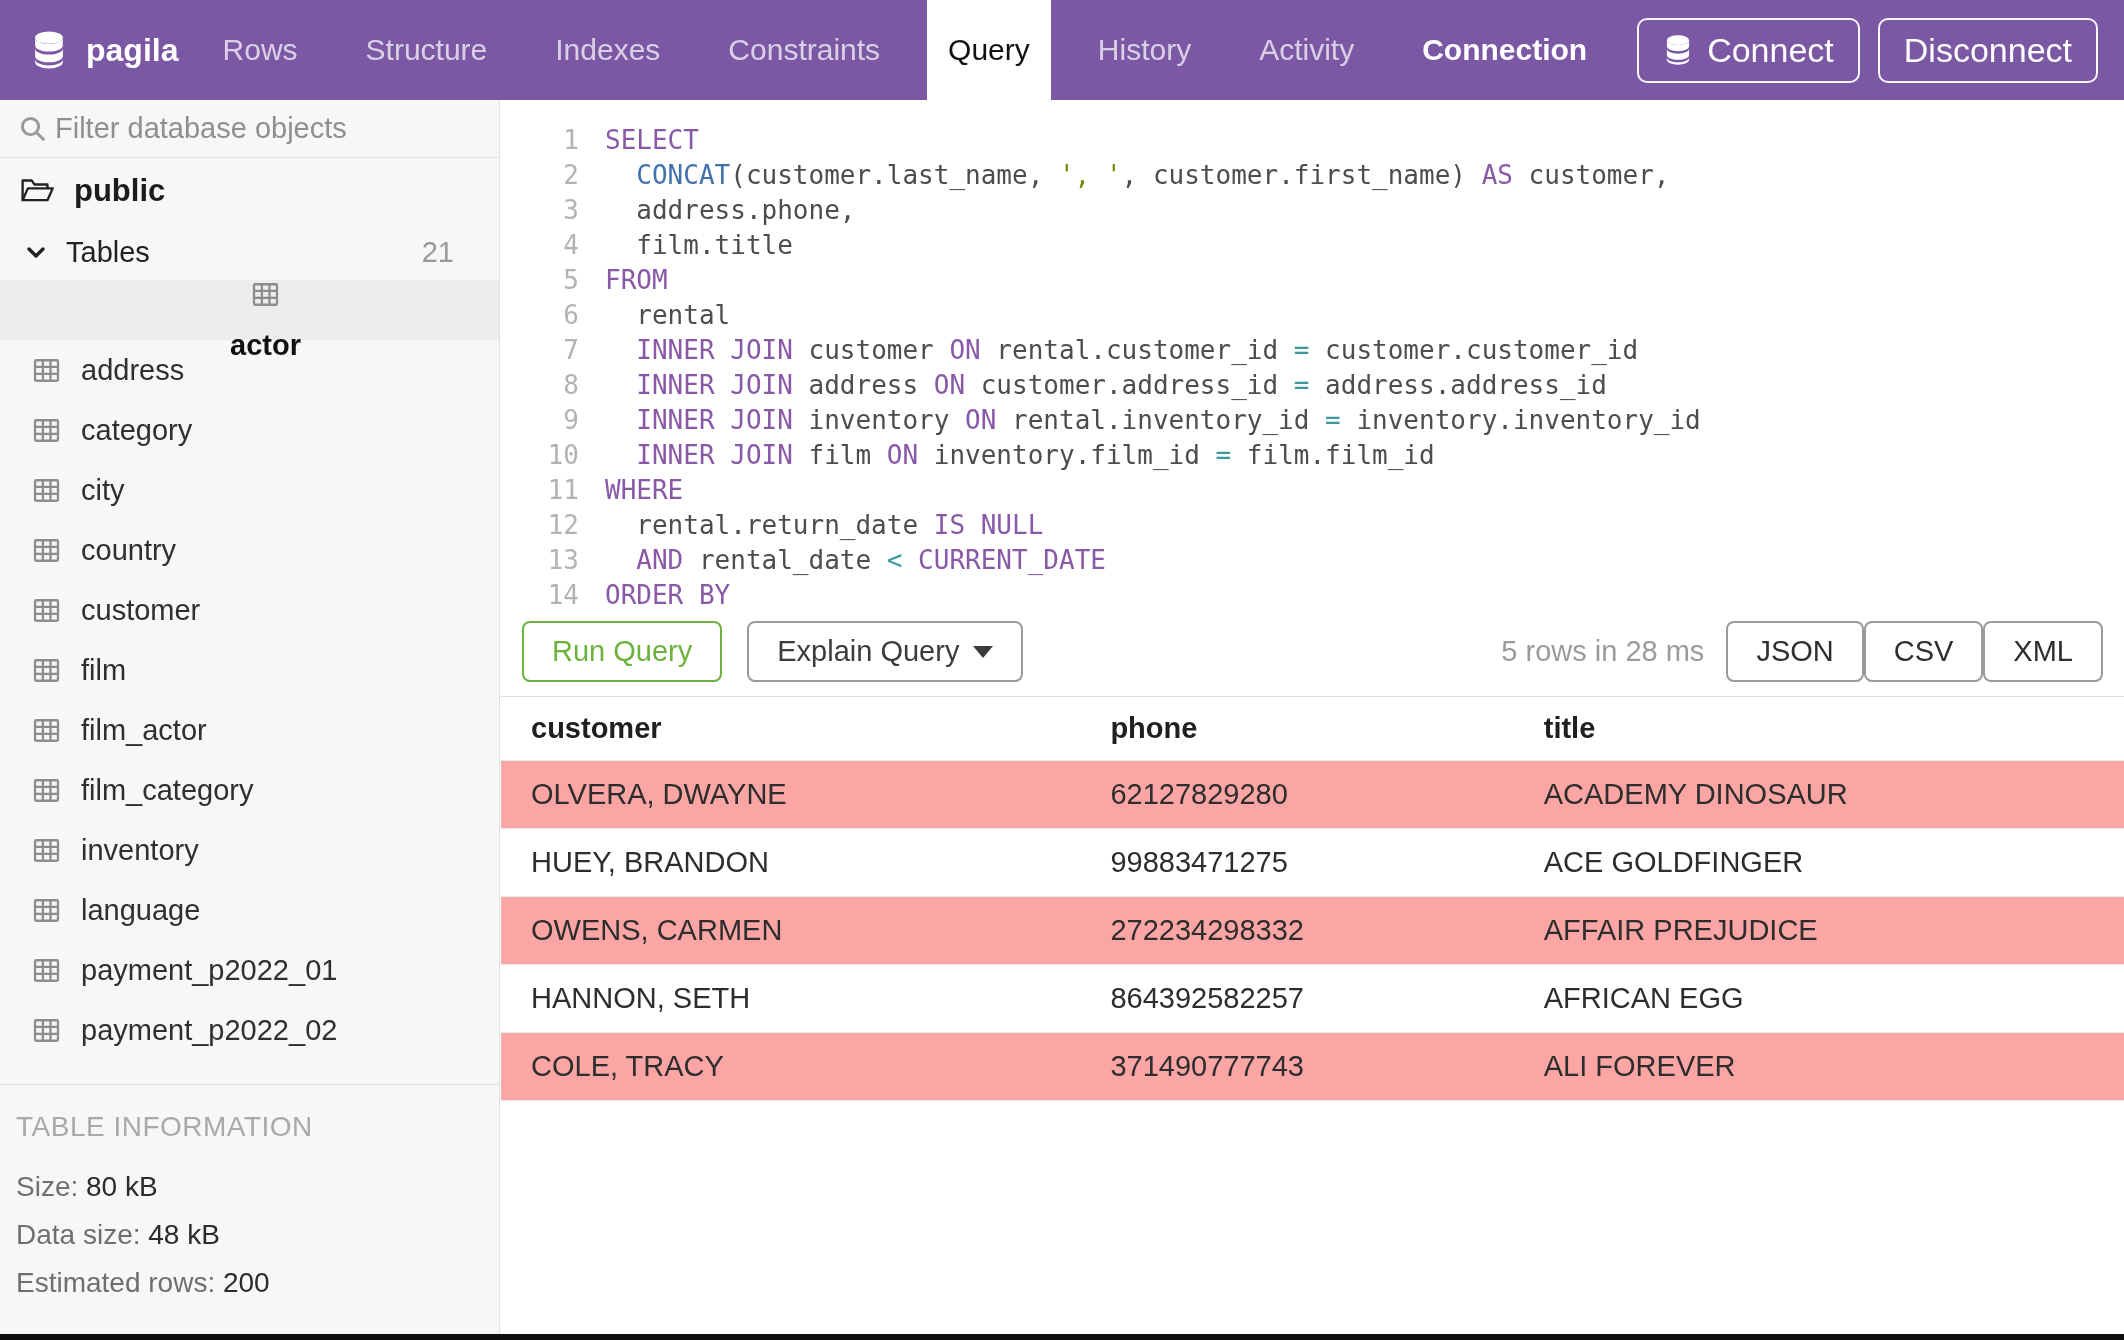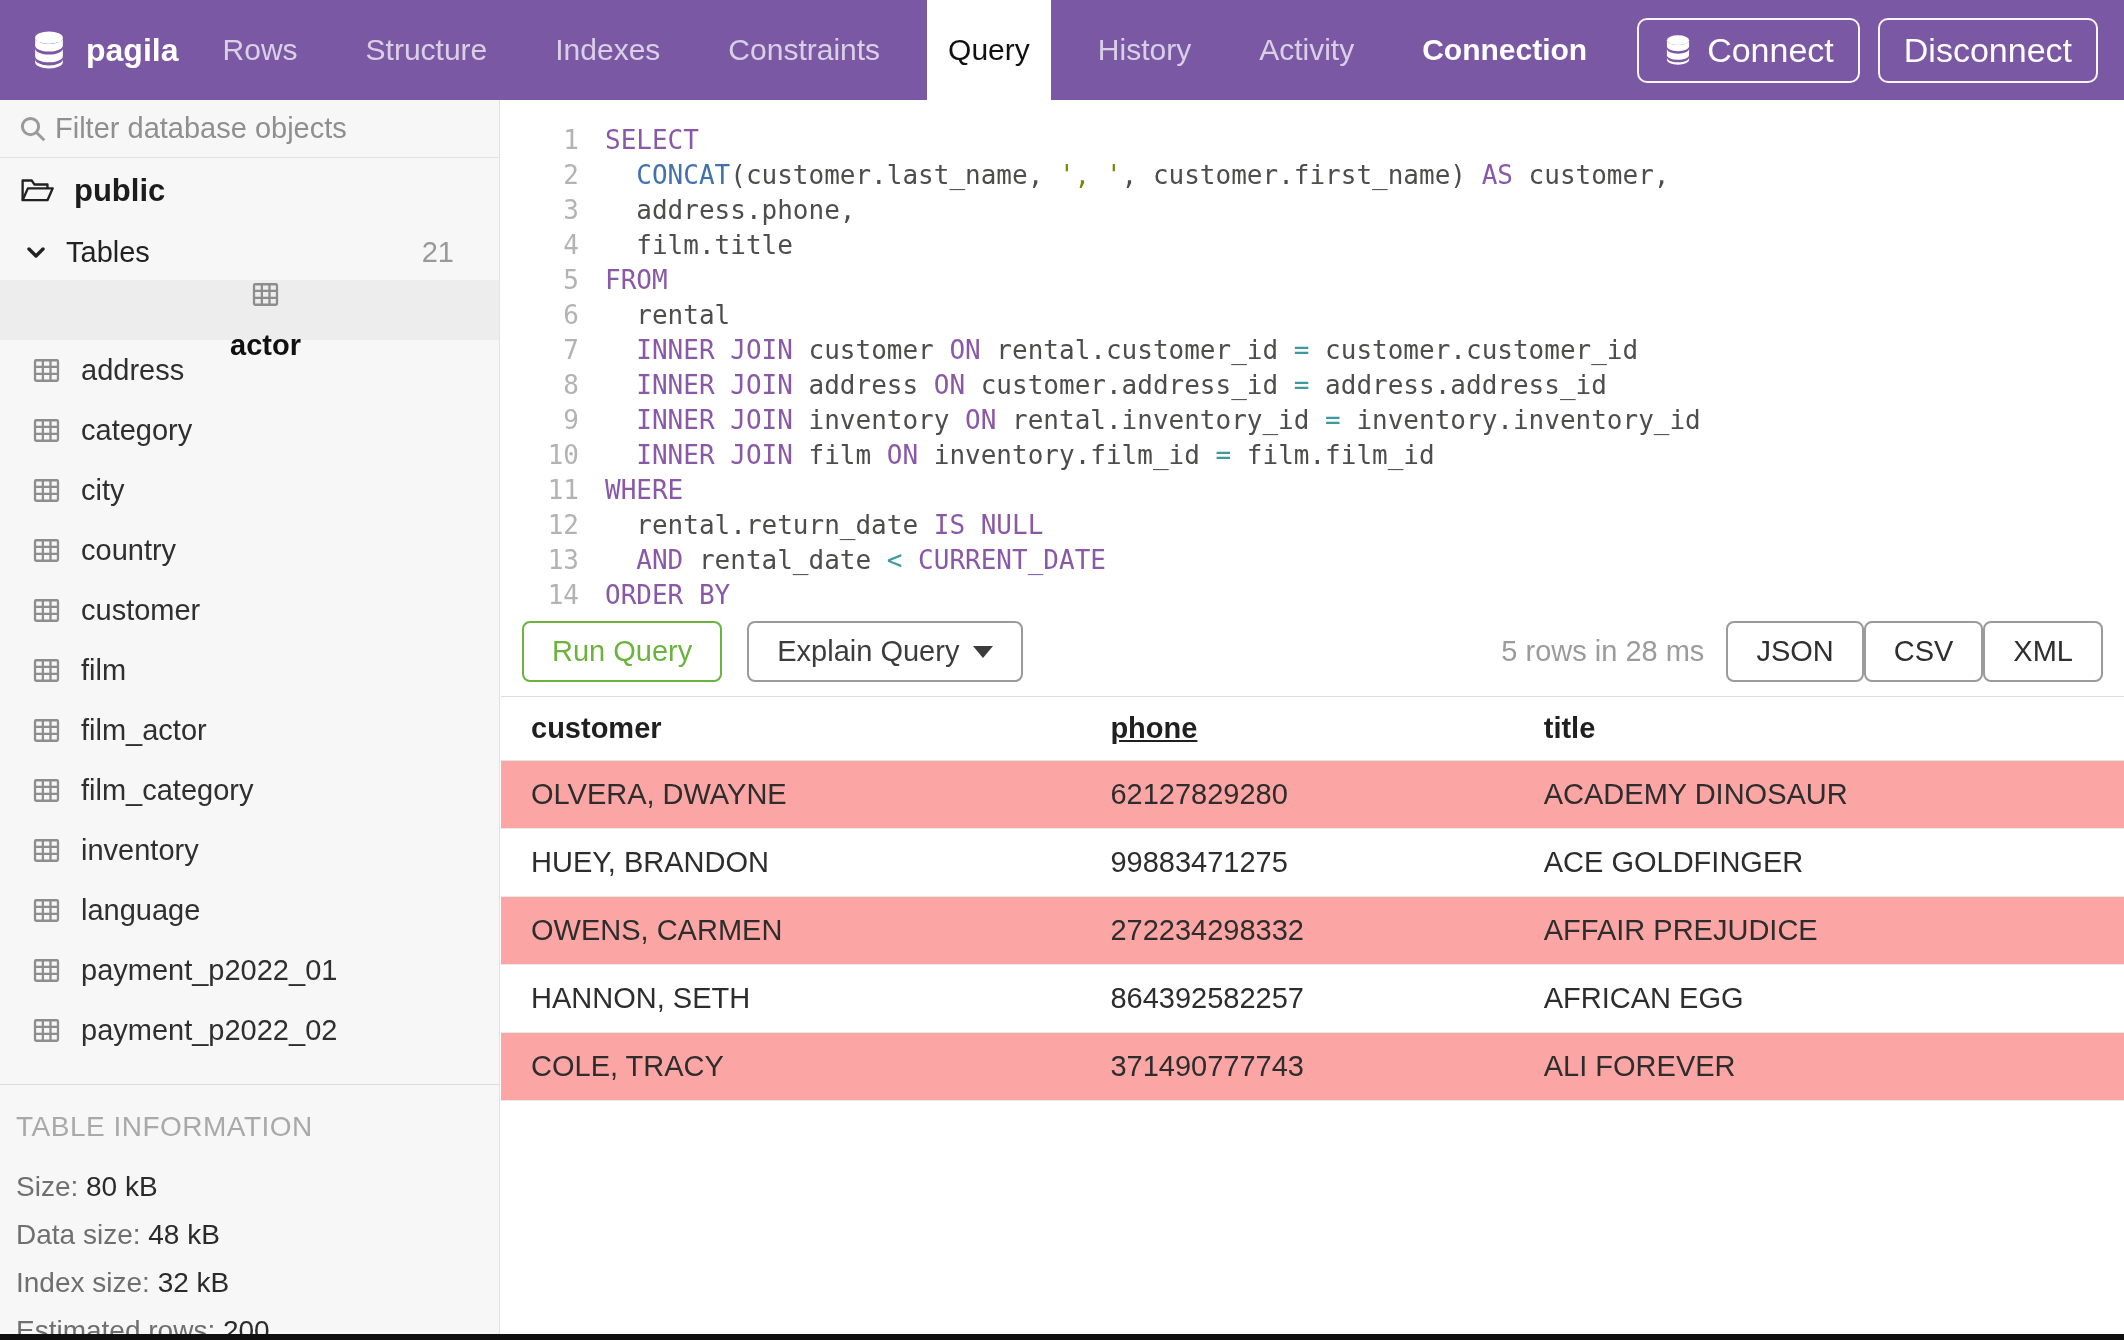--- a/index.html
+++ b/index.html
@@ -361,7 +361,7 @@
         <thead>
             <tr id="results-head">
               <th style="width: 35.7%;">customer</th>
-              <th style="width: 26.7%; text-decoration: underline;">phone</th>
+              <th style="width: 26.7%;">phone</th>
               <th style="width: 37.6%;">title</th>
             </tr>
           </thead>

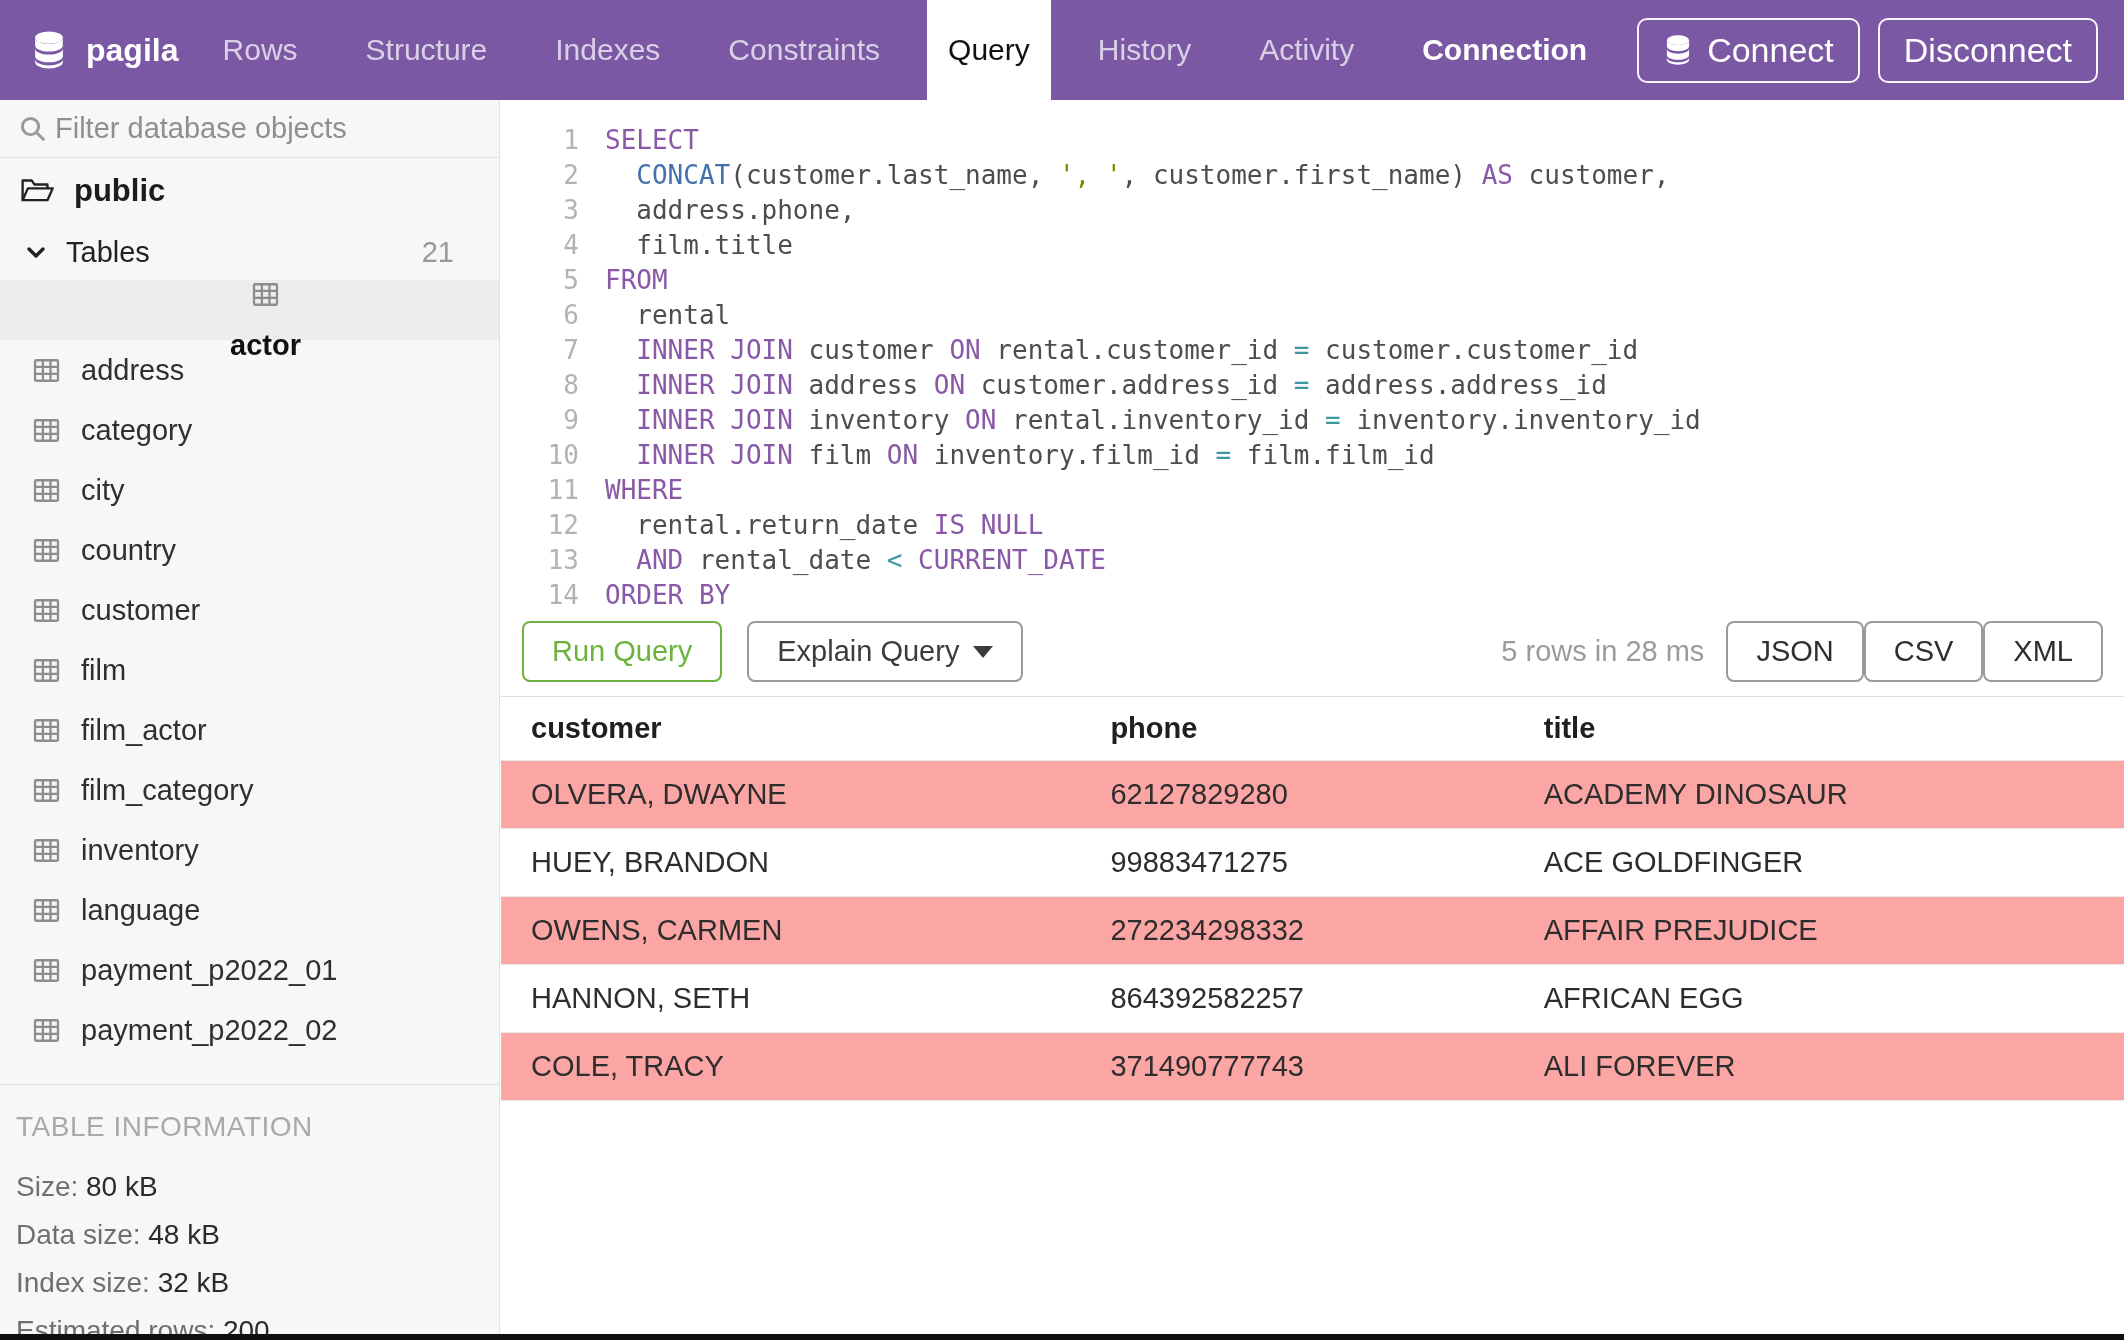--- a/index.html
+++ b/index.html
@@ -321,7 +321,6 @@
       <div id="info-rows">
           <div class="info-row"><span class="info-label">Size: </span><span class="info-value">80 kB</span></div>
           <div class="info-row"><span class="info-label">Data size: </span><span class="info-value">48 kB</span></div>
-          <div class="info-row"><span class="info-label">Index size: </span><span class="info-value">32 kB</span></div>
           <div class="info-row"><span class="info-label">Estimated rows: </span><span class="info-value">200</span></div>
         </div>
     </div>

